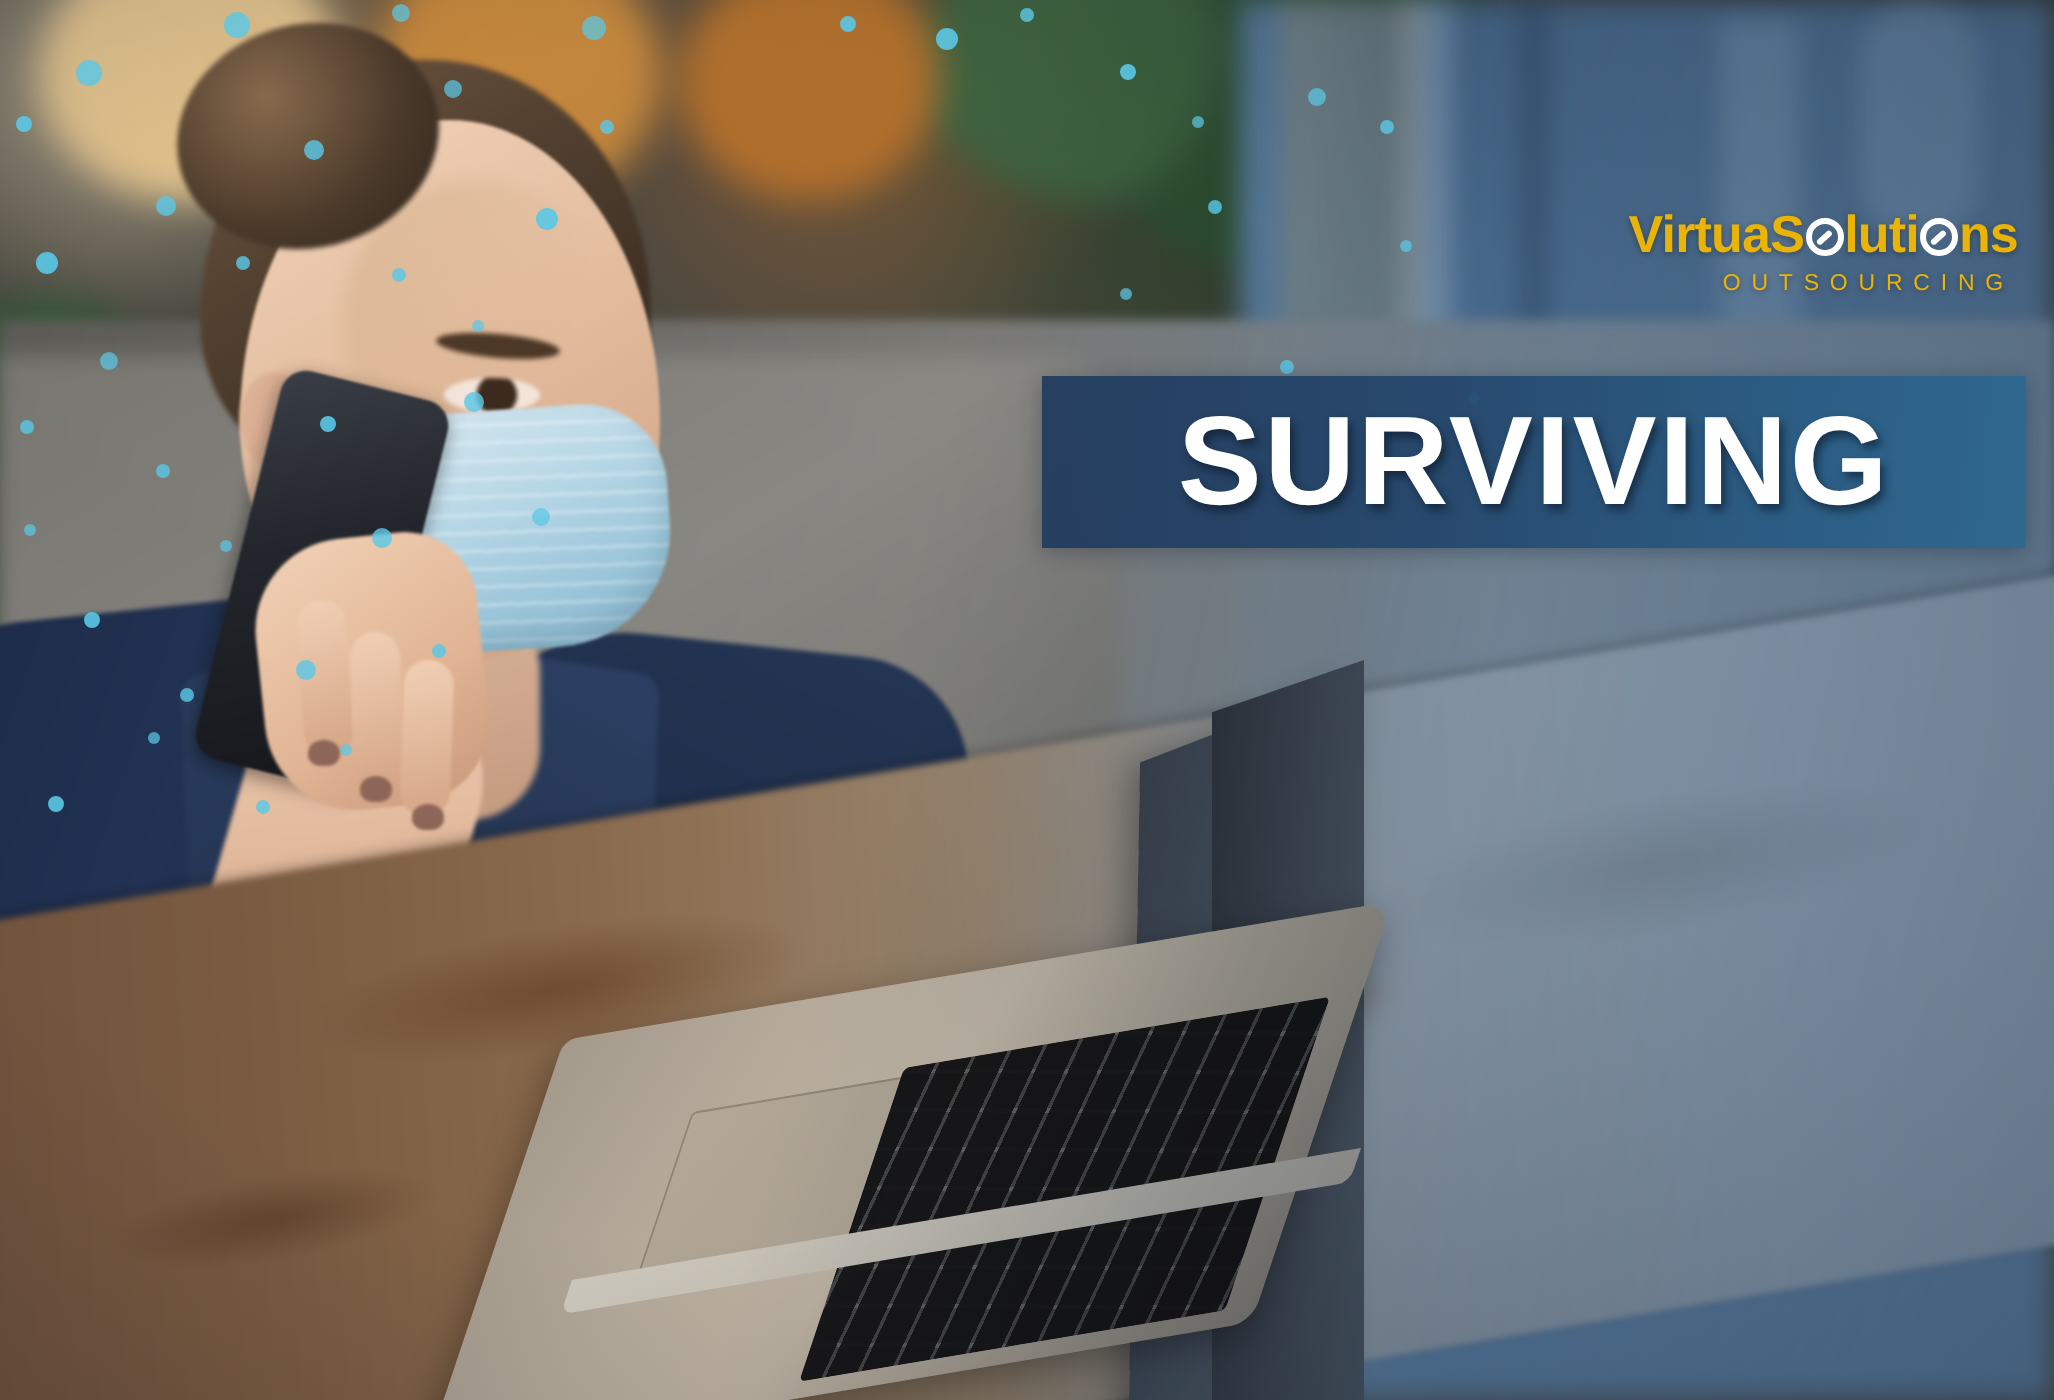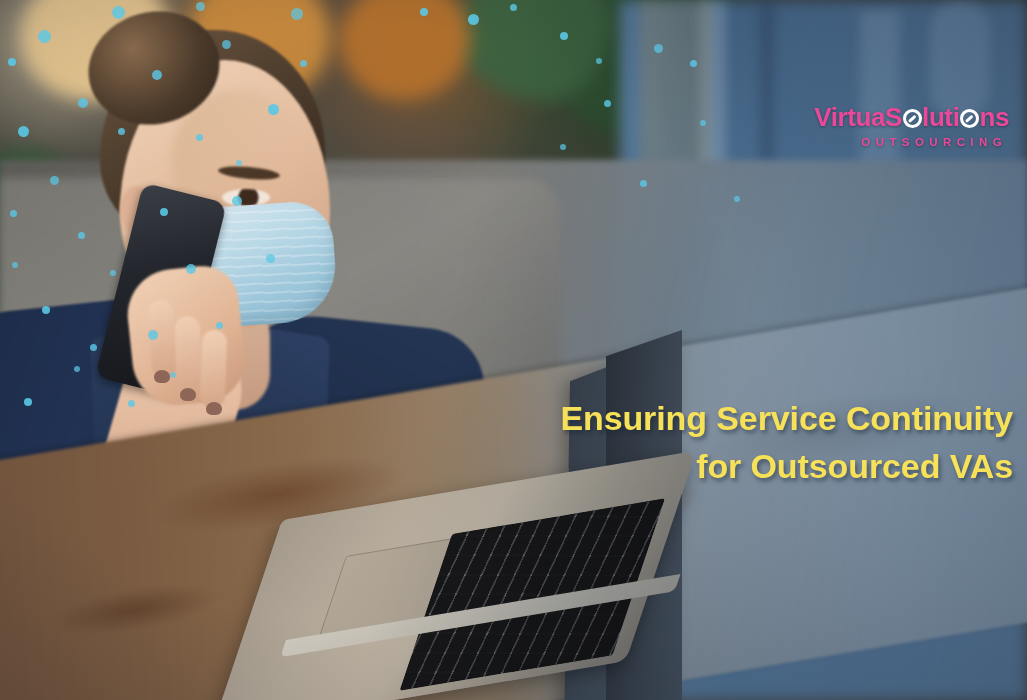--- a/index.html
+++ b/index.html
@@ -311,7 +311,7 @@
   
   .logo {
     position: absolute; right: 18px; top: 104px;
-    text-align: right; color: #ec4899;
+    text-align: right; color: #eab308;
     text-shadow: 0 1px 3px rgba(0,0,0,.35);
   }
   .logo-word {

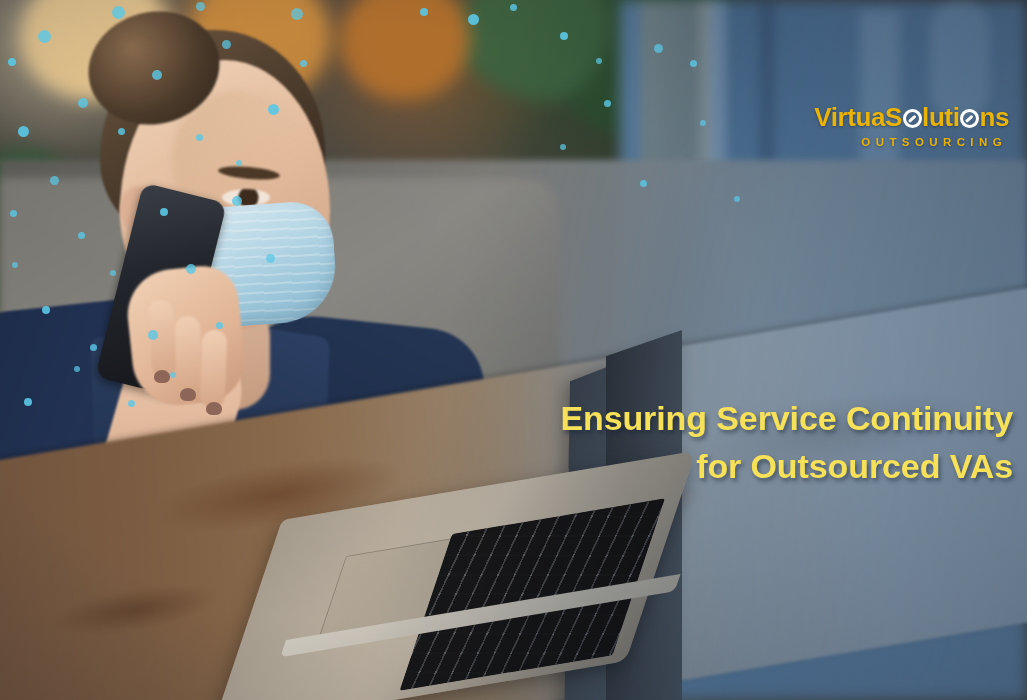--- a/index.html
+++ b/index.html
@@ -336,7 +336,7 @@
     transform-origin: 50% 50%;
   }
   .logo-sub {
-    font-size: 11.5px; font-weight: 700; letter-spacing: 5.4px;
+    font-size: 11.5px; font-weight: 400; letter-spacing: 5.4px;
     margin-top: 5px; margin-right: 2px; white-space: nowrap;
   }
 

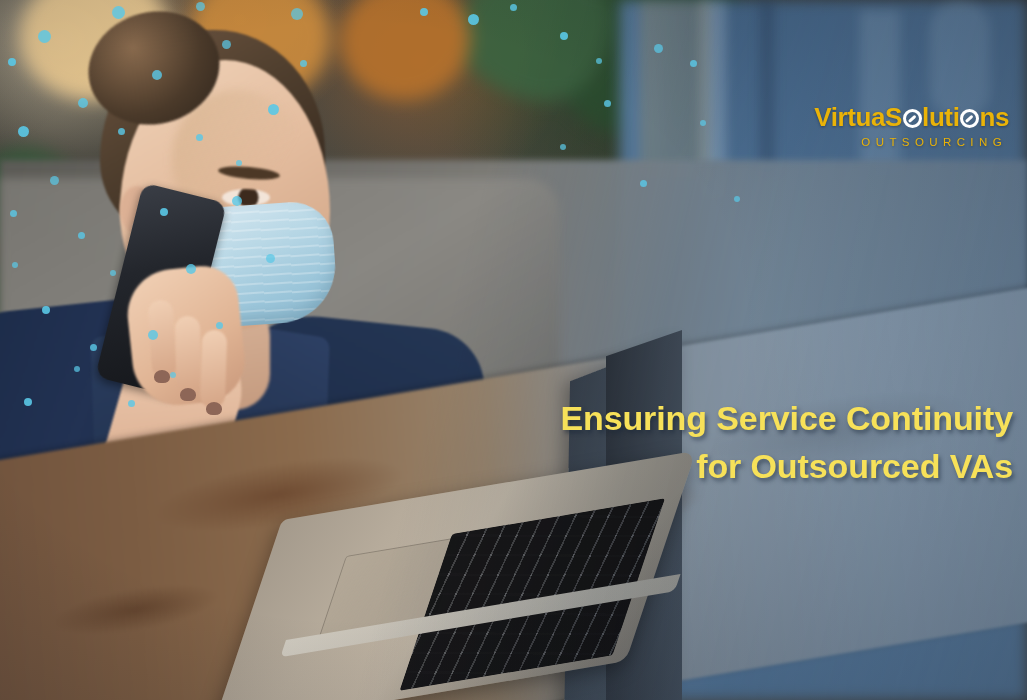--- a/index.html
+++ b/index.html
@@ -501,6 +501,9 @@
     <div class="logo-sub">OUTSOURCING</div>
   </div>
 
+  <div class="band" id="band-surviving">
+    <span class="headline" id="hl-surviving">SURVIVING</span>
+  </div>
 
   <div class="subtitle">
     <span class="ln">Ensuring Service Continuity</span>

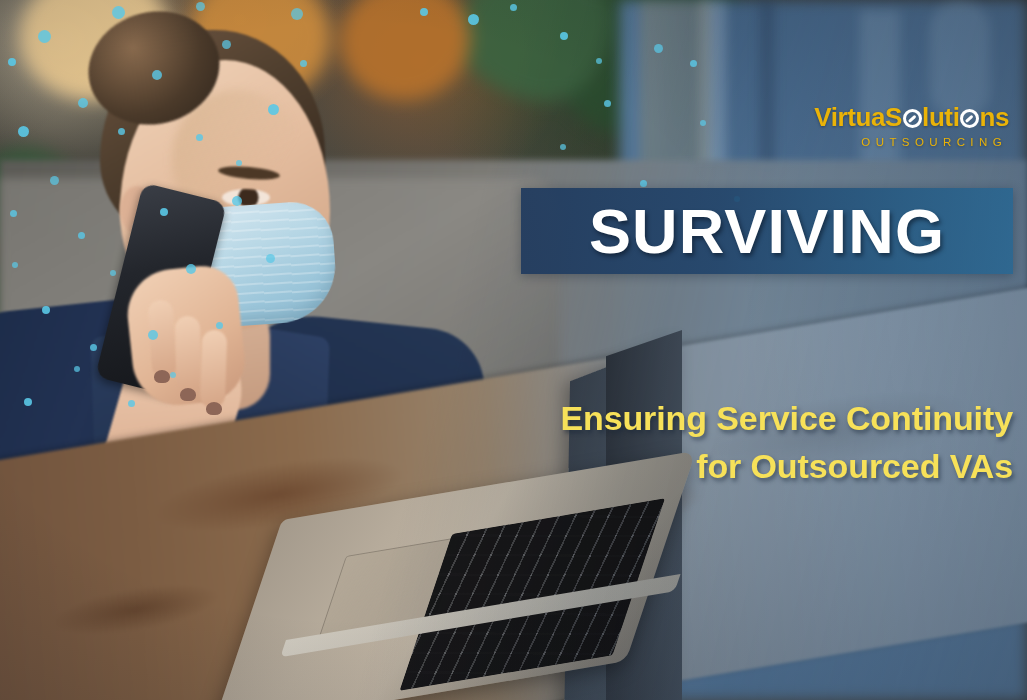--- a/index.html
+++ b/index.html
@@ -505,10 +505,6 @@
     <span class="headline" id="hl-surviving">SURVIVING</span>
   </div>
 
-  <div class="subtitle">
-    <span class="ln">Ensuring Service Continuity</span>
-    <span class="ln">for Outsourced VAs</span>
-  </div>
 
 </div>
 

